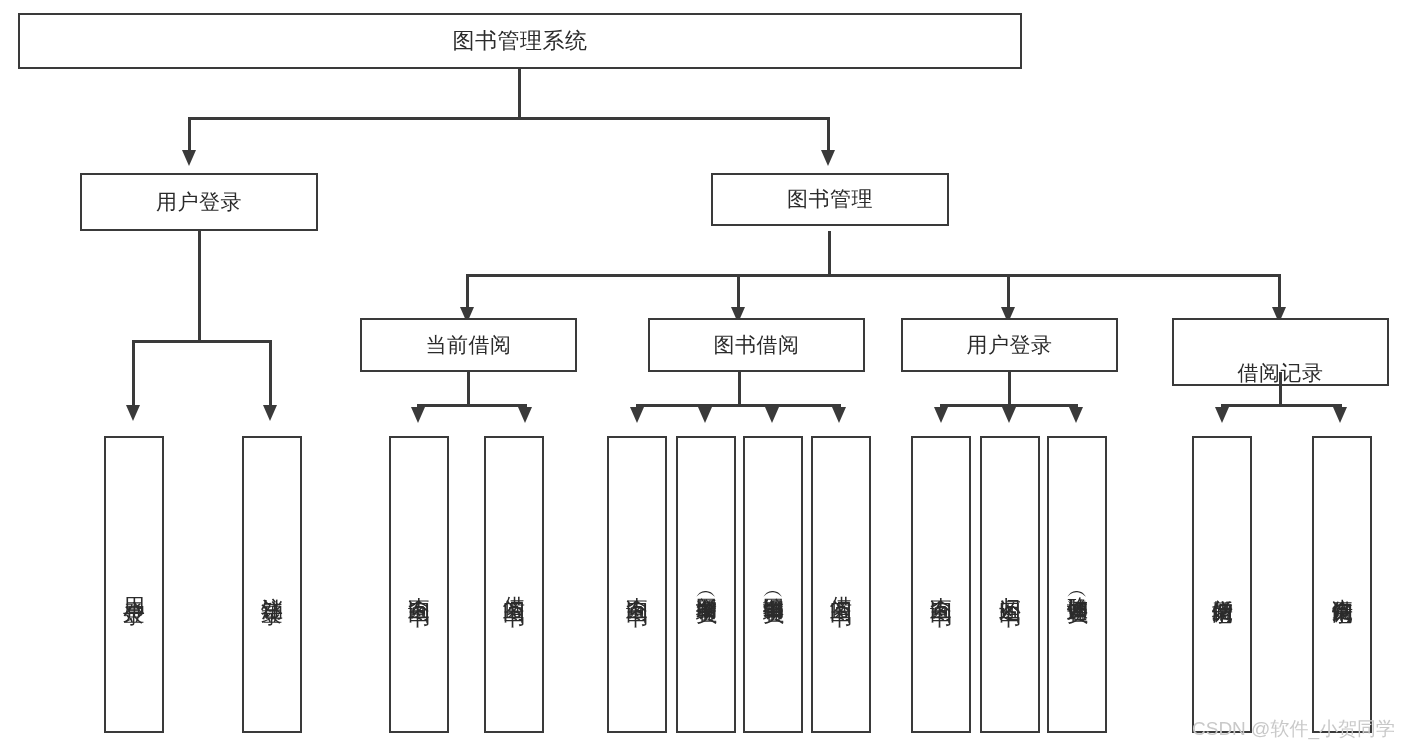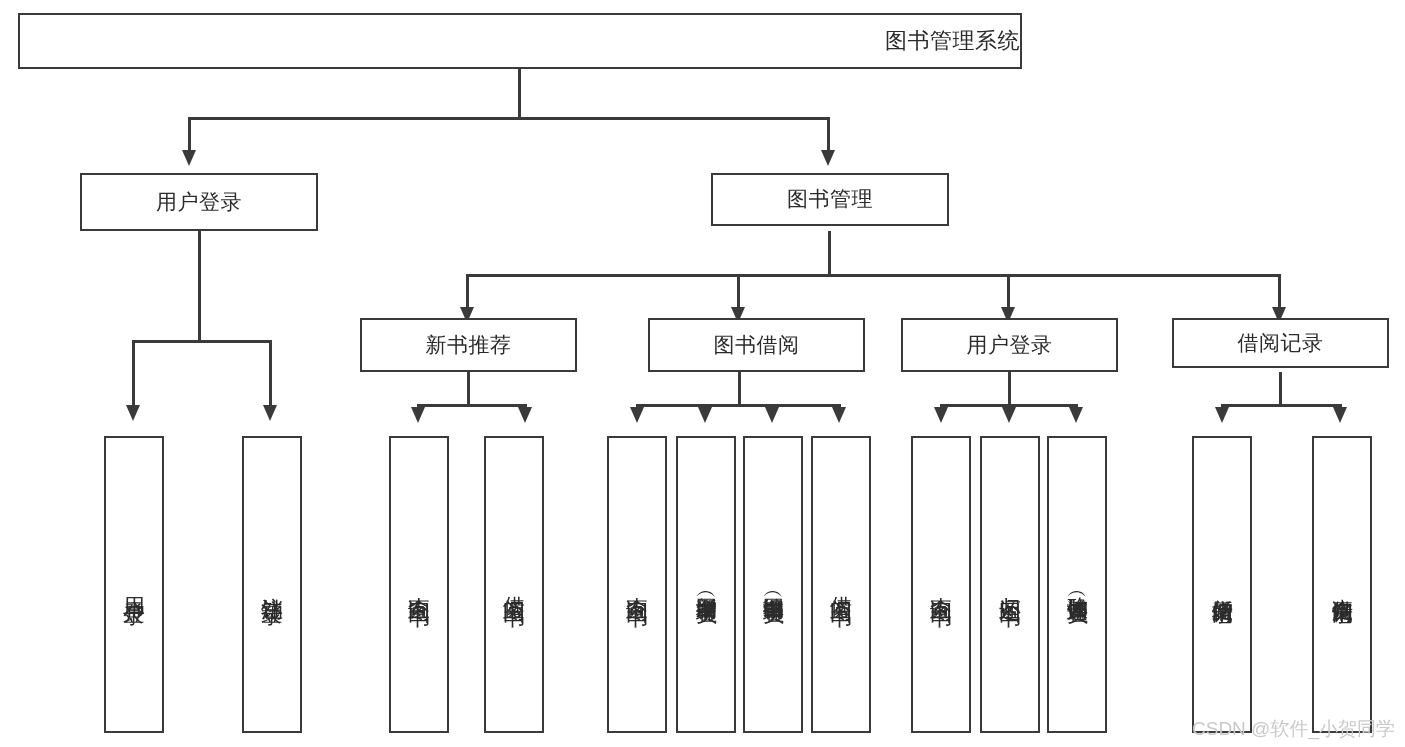--- a/index.html
+++ b/index.html
@@ -73,7 +73,7 @@
 
 <div id="canvas">
 
-  <div class="node h-node root" style="left:18px;top:13px;width:1004px;height:56px;justify-content:flex-end;">
+  <div class="node h-node root" style="left:18px;top:13px;width:1004px;height:56px;">
     <span class="lbl">图书管理系统</span>
   </div>
 

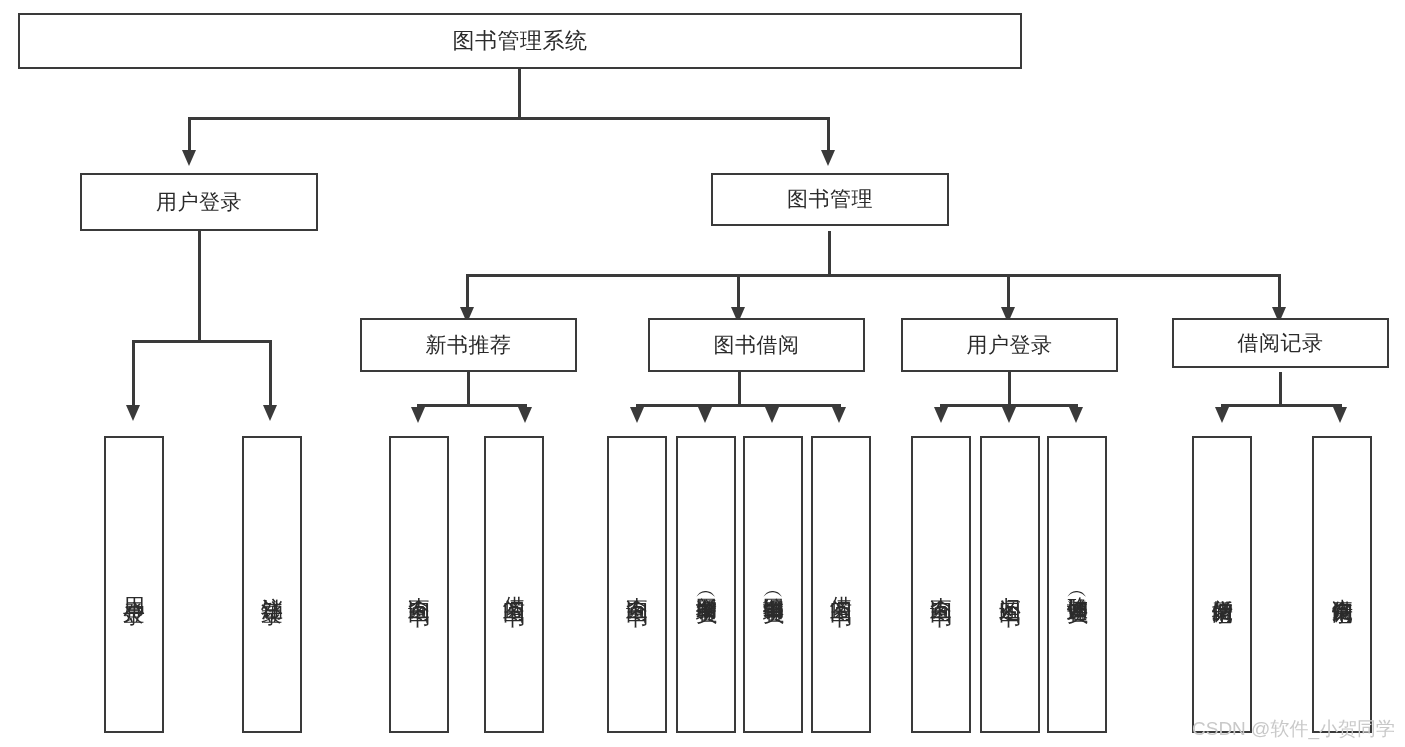--- a/index.html
+++ b/index.html
@@ -118,7 +118,7 @@
   <div class="arrow" style="left:1272px;top:307px;"></div>
 
   <div class="node h-node" style="left:360px;top:318px;width:217px;height:54px;">
-    <span class="lbl">新书推荐</span>
+    <span class="lbl">当前借阅</span>
   </div>
   <div class="node h-node" style="left:648px;top:318px;width:217px;height:54px;">
     <span class="lbl">图书借阅</span>

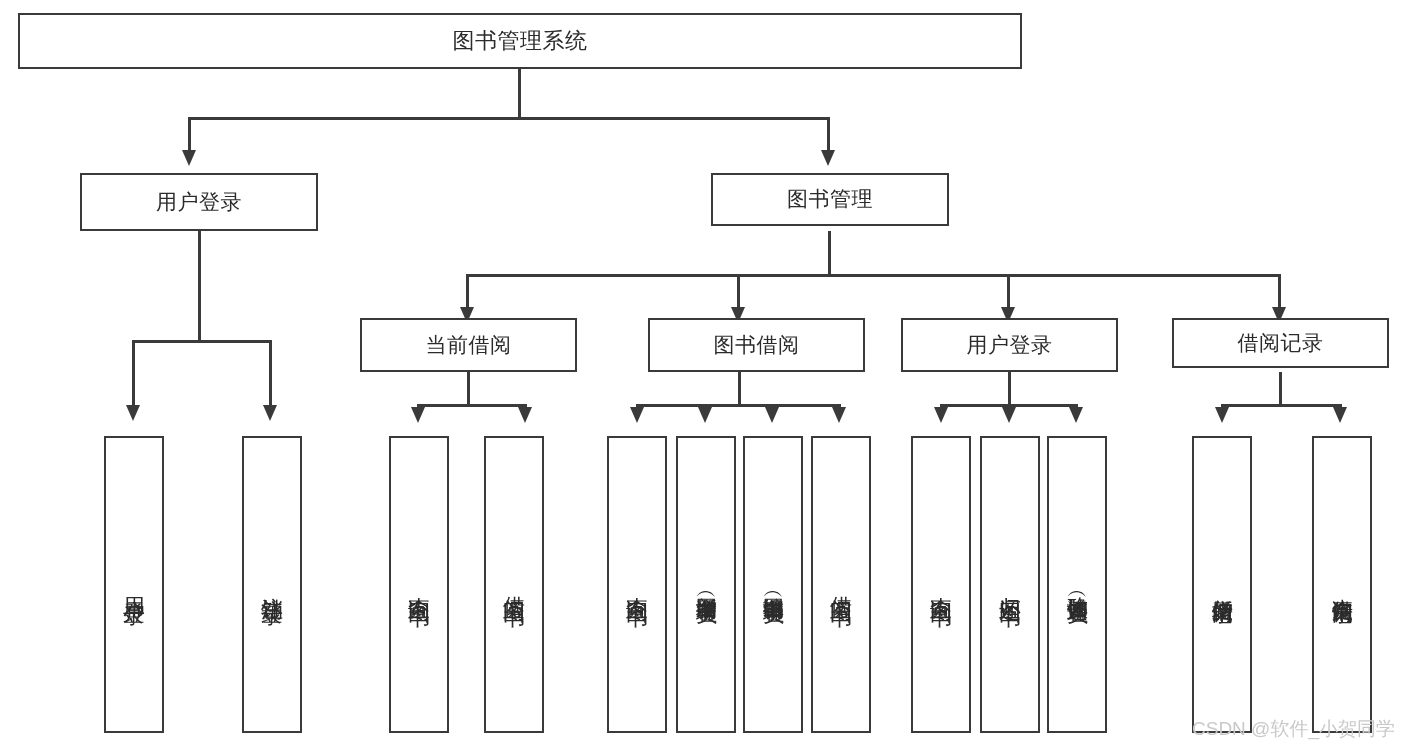--- a/index.html
+++ b/index.html
@@ -126,7 +126,7 @@
   <div class="node h-node" style="left:901px;top:318px;width:217px;height:54px;">
     <span class="lbl">用户登录</span>
   </div>
-  <div class="node h-node" style="left:1172px;top:318px;width:217px;height:50px;">
+  <div class="node h-node" style="left:1172px;top:318px;width:217px;height:68px;align-items:flex-end;">
     <span class="lbl">借阅记录</span>
   </div>
 

